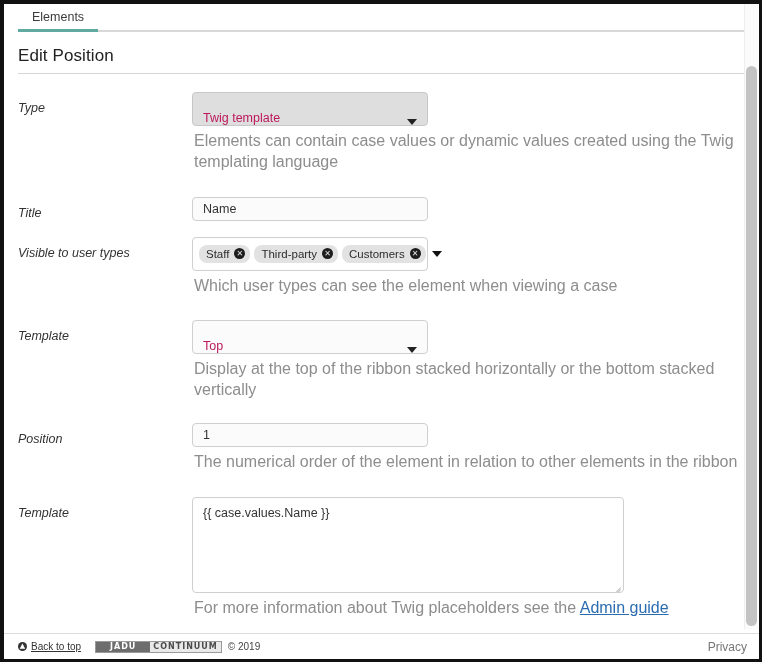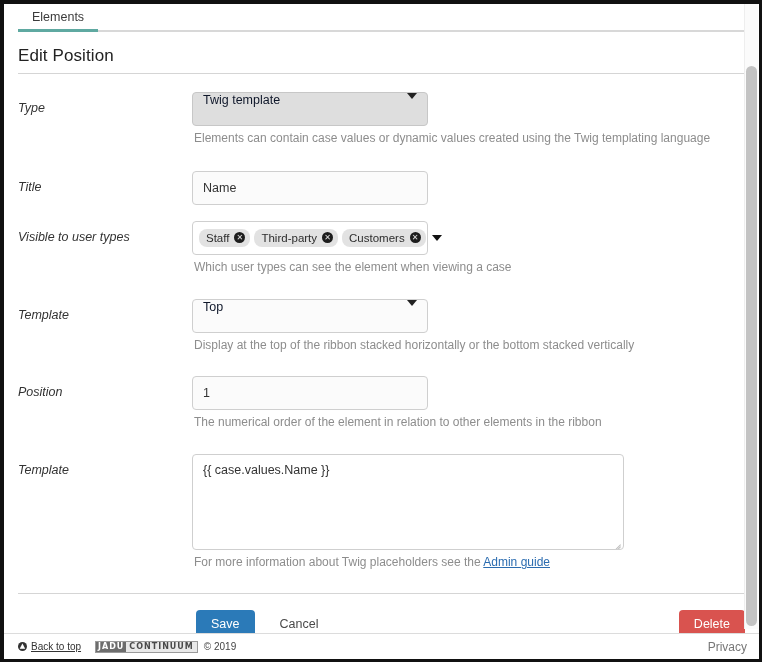--- a/index.html
+++ b/index.html
@@ -115,10 +115,10 @@
     border-radius: 4px;
     background: #dedede;
     font-size: 12.5px;
-    color: #0f172a;
+    color: #be185d;
     padding: 0 10px;
     display: flex;
-    align-items: flex-start;
+    align-items: flex-end;
     justify-content: space-between;
     width: 236px;
     cursor: pointer;

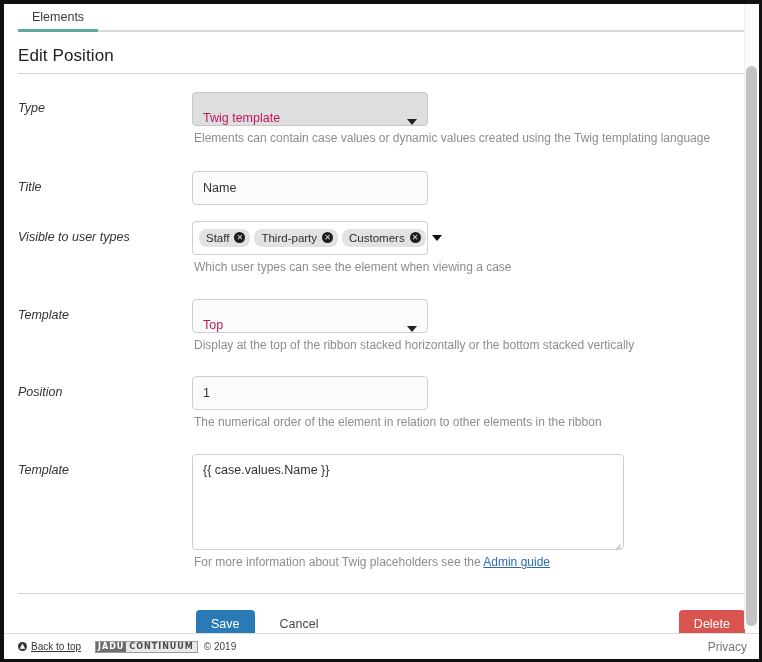--- a/index.html
+++ b/index.html
@@ -90,7 +90,7 @@
     flex: 1 1 auto;
   }
   .help {
-    font-size: 12px;
+    font-size: 16px;
     color: #8d8d8d;
     margin: 5px 0 0 2px;
     line-height: 1.3;

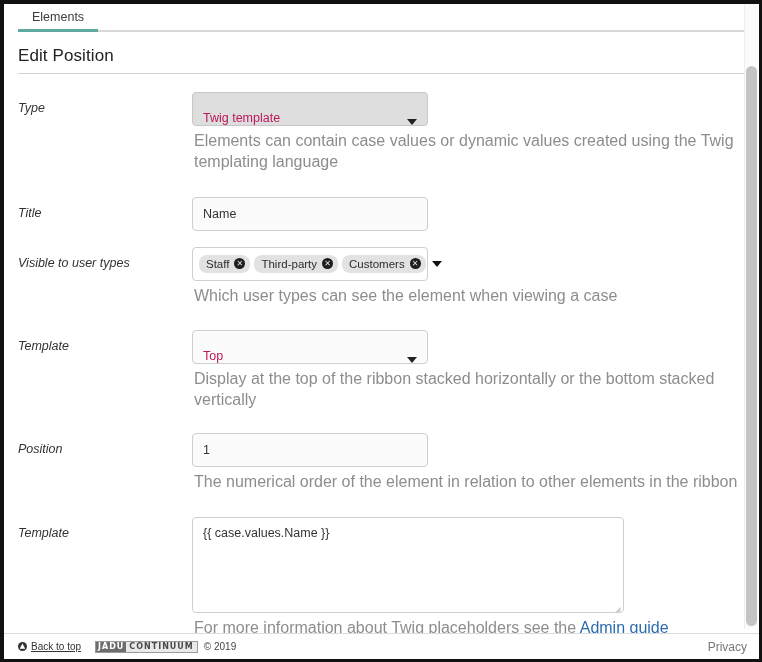--- a/index.html
+++ b/index.html
@@ -98,7 +98,7 @@
   .help a { color: #2b6cb0; text-decoration: underline; }
 
   .textinput {
-    height: 34px;
+    height: 24px;
     border: 1px solid #cfcfcf;
     border-radius: 4px;
     background: #fbfbfb;

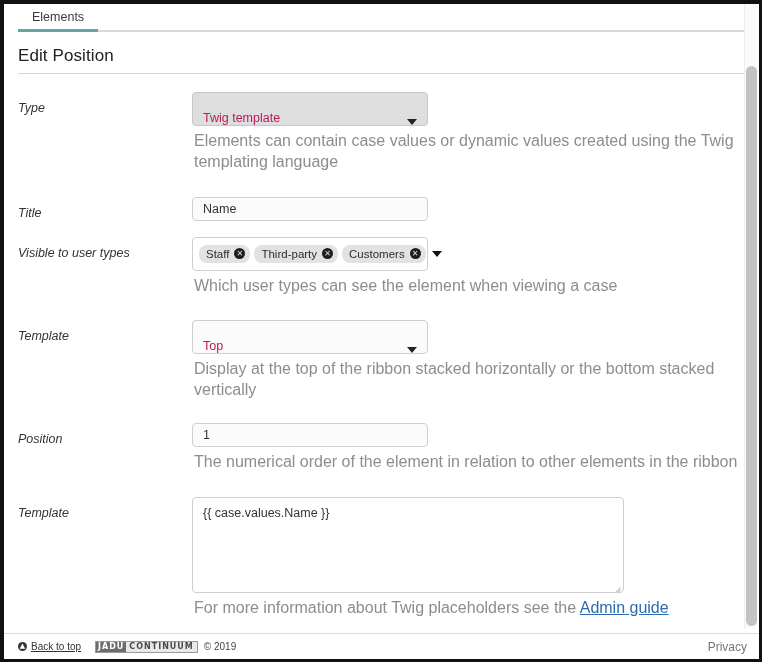--- a/index.html
+++ b/index.html
@@ -253,7 +253,7 @@
   .logo-jadu {
     background: #6d6d6d;
     color: #ffffff;
-    padding: 0 2px;
+    padding: 0 14px;
     display: flex; align-items: center;
   }
   .logo-cont {

